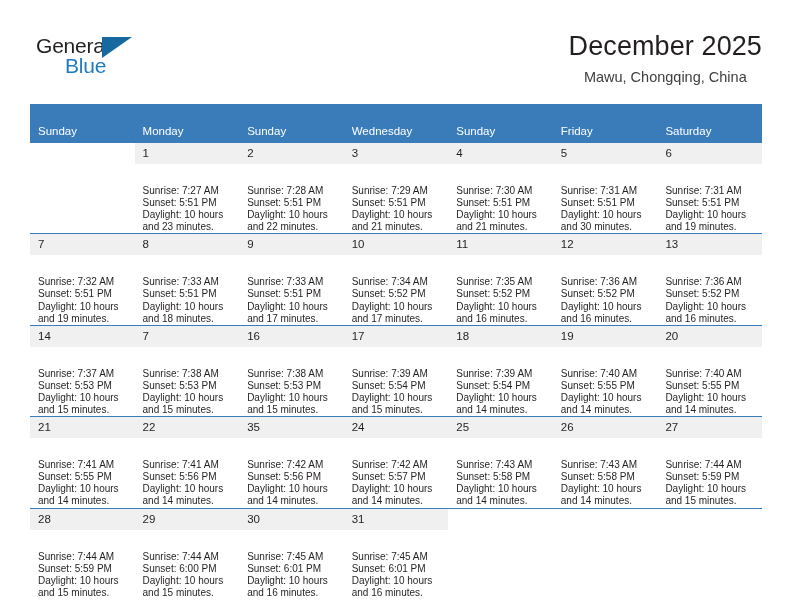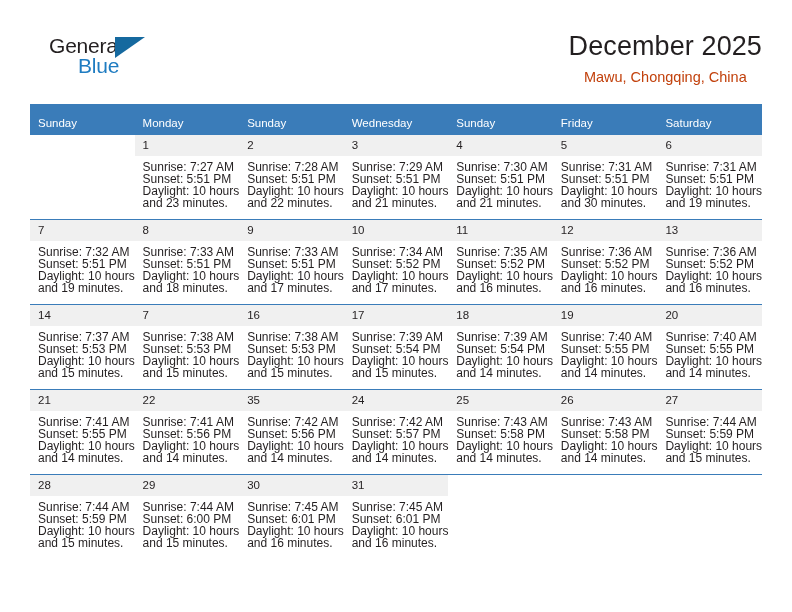--- a/index.html
+++ b/index.html
@@ -35,7 +35,6 @@
     top: 4px;
     width: 190px;
     height: 56px;
-    margin-left: 13px;
   }
   .logo-general {
     position: absolute;

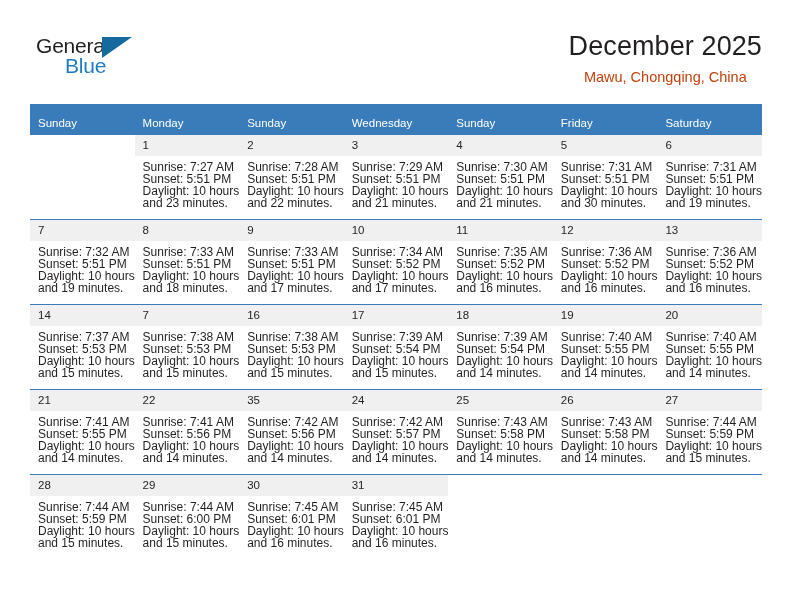--- a/index.html
+++ b/index.html
@@ -81,7 +81,7 @@
   }
   .location-sub {
     font-size: 14.5px;
-    color: #c2410c;
+    color: #404040;
     line-height: 20px;
     margin-top: 5px;
     white-space: nowrap;

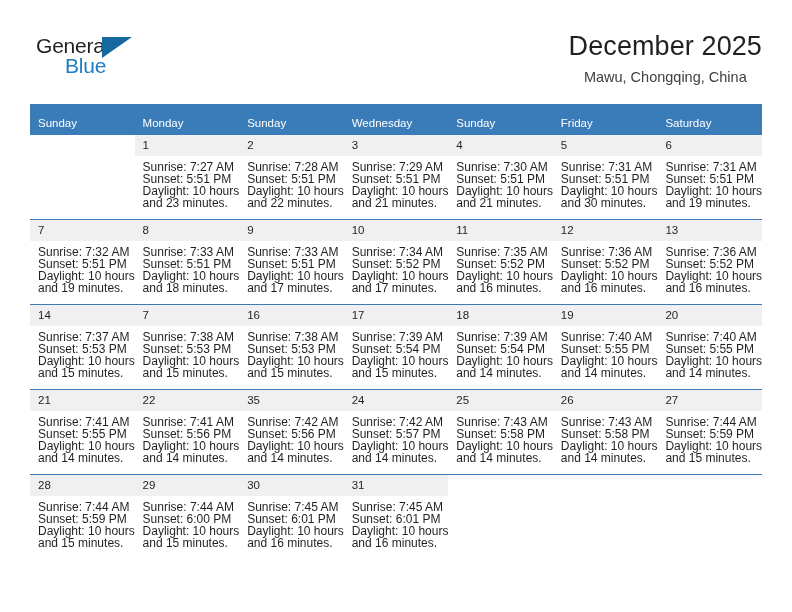--- a/index.html
+++ b/index.html
@@ -102,7 +102,7 @@
     font-size: 11.5px;
     font-weight: normal;
     text-align: left;
-    padding: 13px 0 5px 8px;
+    padding: 21px 0 5px 8px;
     height: 12px;
     border: none;
   }

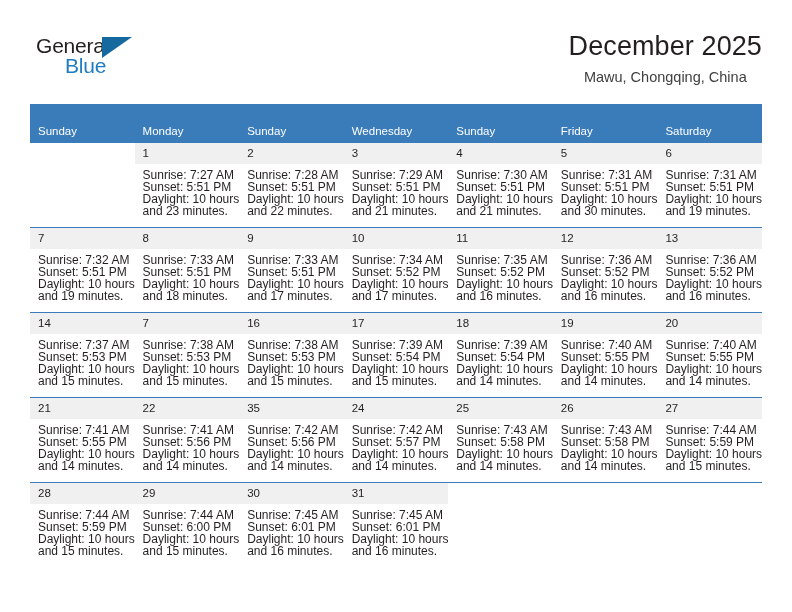--- a/index.html
+++ b/index.html
@@ -132,8 +132,8 @@
     background: #ffffff;
   }
   .dayinfo {
-    padding: 5px 6px 0 8px;
-    font-size: 12px;
+    padding: 21px 6px 0 8px;
+    font-size: 10px;
     line-height: 12.1px;
     color: #231f20;
   }

